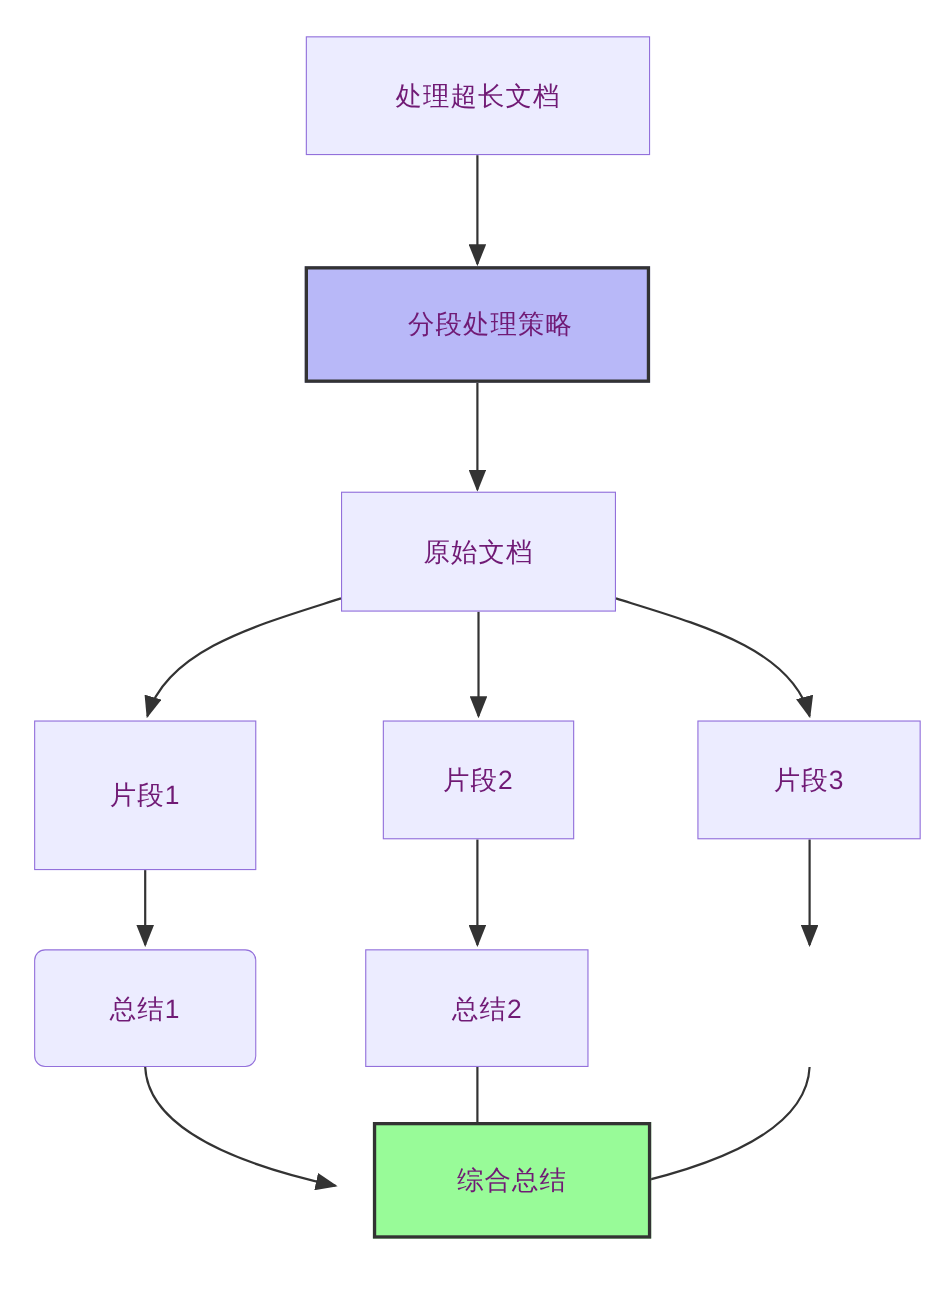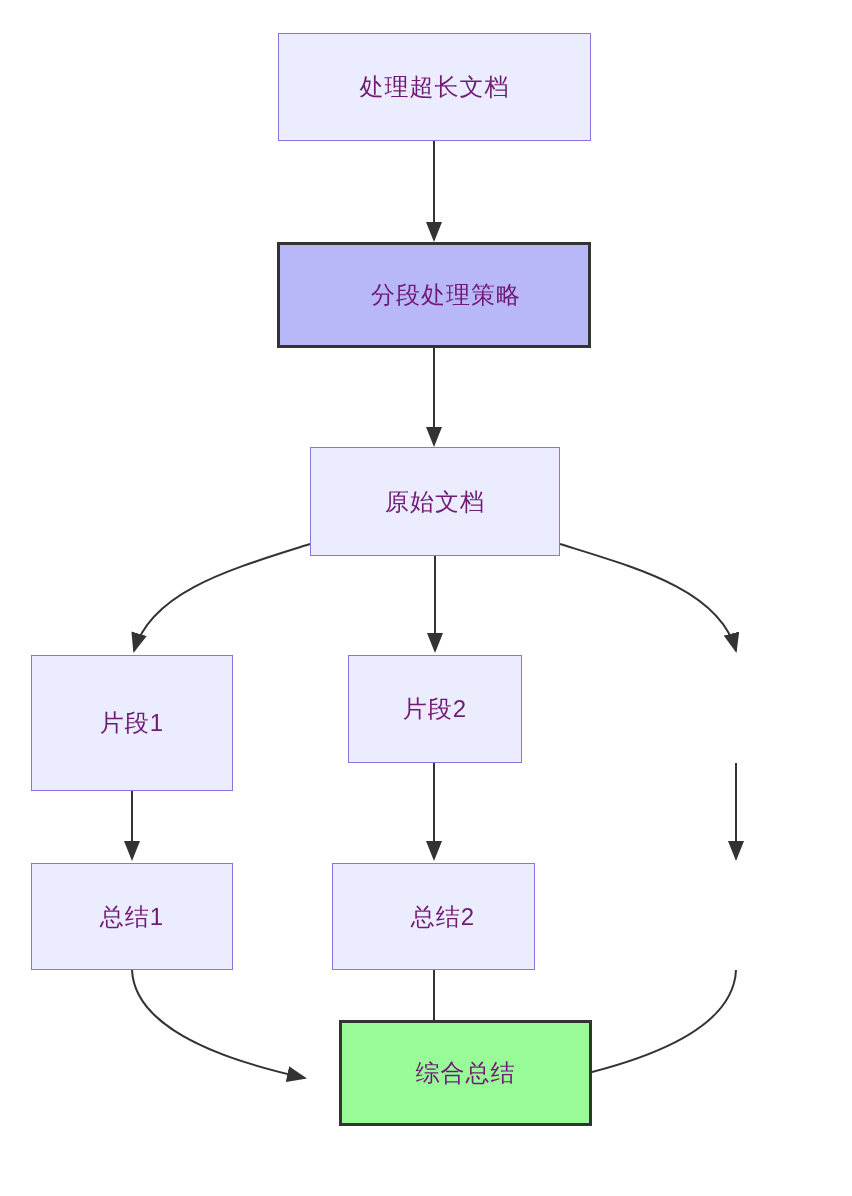--- a/index.html
+++ b/index.html
@@ -93,6 +93,9 @@
     <span>片段2</span>
   </div>
 
+  <div class="node node-default" style="left:634px; top:655px;  width:203px; height:108px;">
+    <span>片段3</span>
+  </div>
 
   <div class="node node-default" style="left:31px;  top:863px;  width:202px; height:107px;">
     <span>总结1</span>

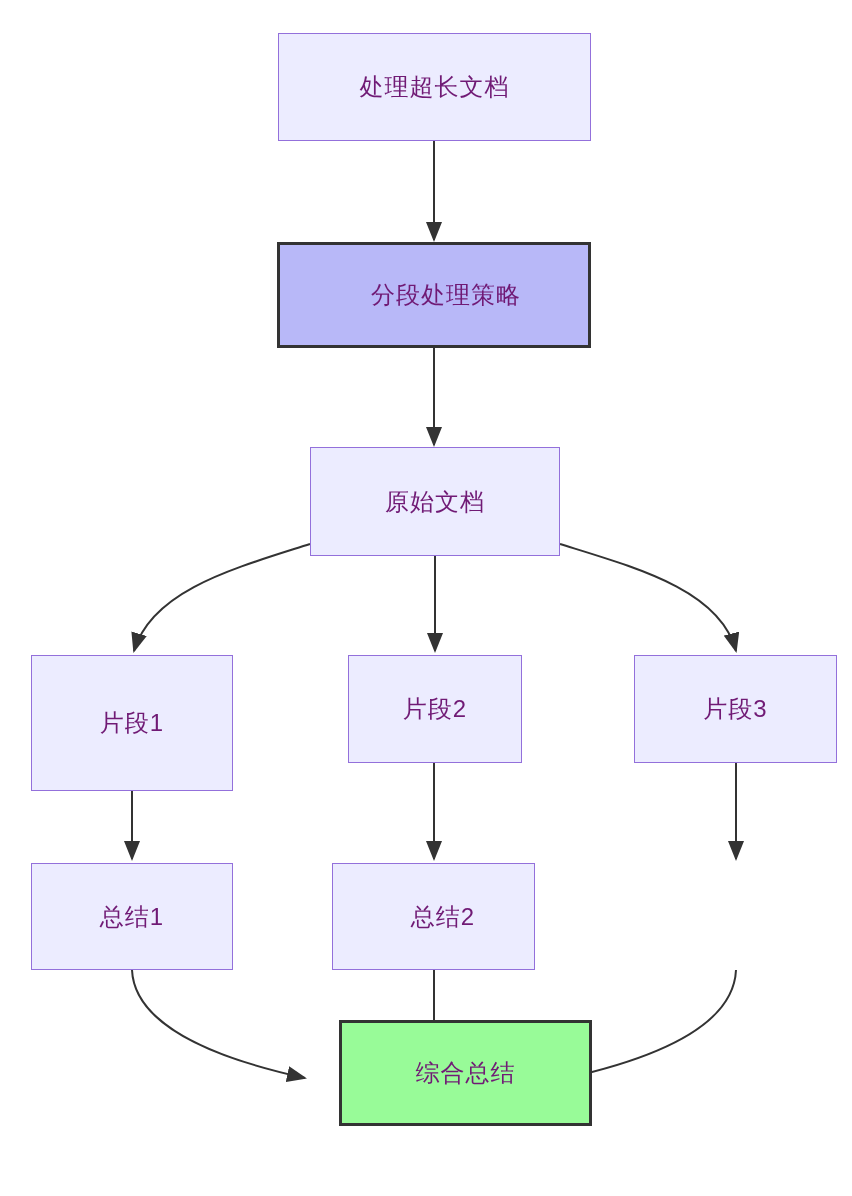--- a/index.html
+++ b/index.html
@@ -97,7 +97,7 @@
     <span>片段3</span>
   </div>
 
-  <div class="node node-default" style="left:31px;  top:863px;  width:202px; height:107px;">
+  <div class="node node-default" style="left:31px;  top:863px;  width:202px; height:107px;border-radius:10px;">
     <span>总结1</span>
   </div>
 

